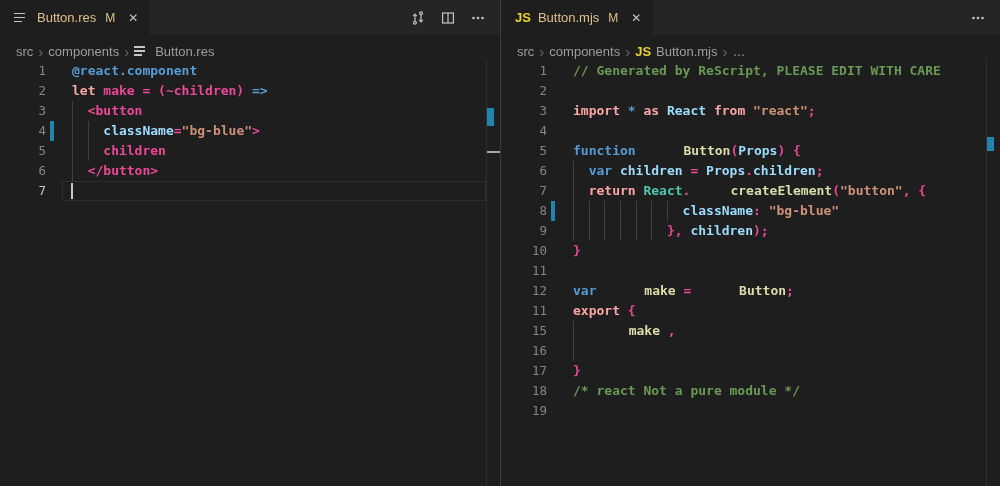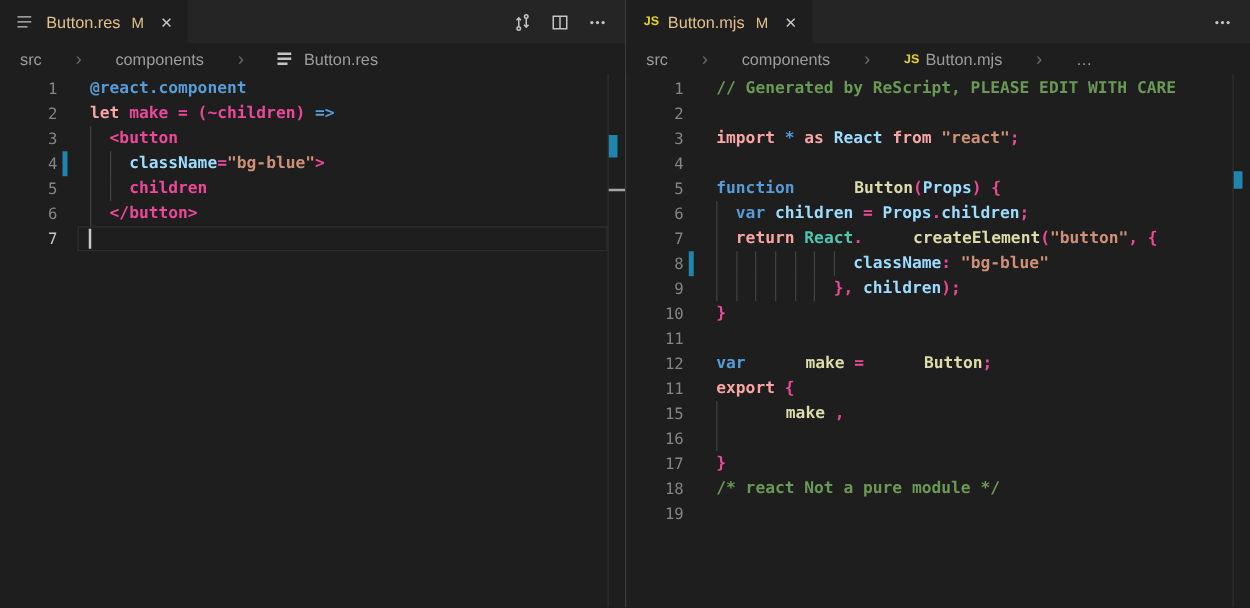--- a/index.html
+++ b/index.html
@@ -25,7 +25,7 @@
   .file-lines-icon i:nth-child(1){ width:11px; }
   .file-lines-icon i:nth-child(2){ width:11px; }
   .file-lines-icon i:nth-child(3){ width:8px; }
-  .js-badge { color:#e6d22e; font-weight:bold; font-size:10px; font-family:"Liberation Sans",sans-serif; }
+  .js-badge { color:#e6d22e; font-weight:bold; font-size:13px; font-family:"Liberation Sans",sans-serif; }
 
   
   .breadcrumb { height:24px; display:flex; align-items:center; padding-left:16px;

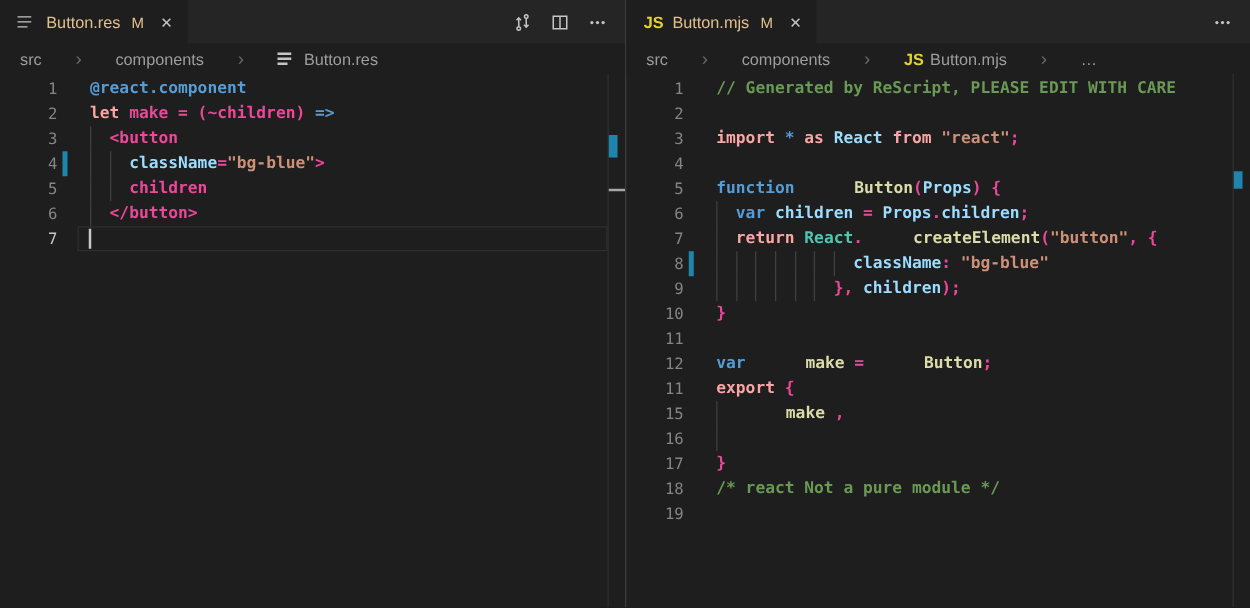--- a/index.html
+++ b/index.html
@@ -28,8 +28,8 @@
   .js-badge { color:#e6d22e; font-weight:bold; font-size:13px; font-family:"Liberation Sans",sans-serif; }
 
   
-  .breadcrumb { height:24px; display:flex; align-items:center; padding-left:16px;
-                color:#9d9d9d; font-size:13px; background:#1e1e1e;gap:22px; }
+  .breadcrumb { height:24px; display:flex; align-items:flex-end; padding-left:16px;
+                color:#9d9d9d; font-size:13px; background:#1e1e1e; }
   .breadcrumb .crumb { display:flex; align-items:center; gap:5px; cursor:pointer; }
   .breadcrumb .chev { color:#6a6a6a; margin:0 5px; font-size:15px; line-height:1; }
 

